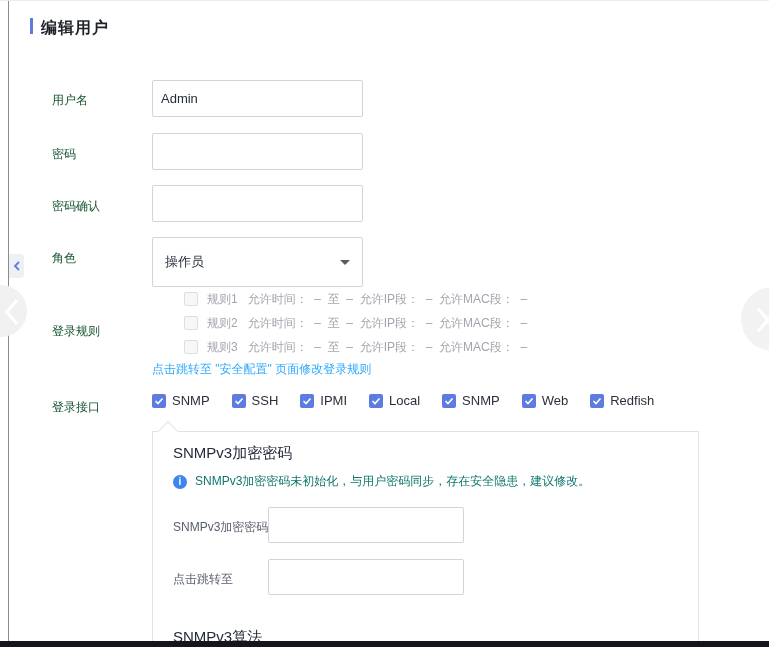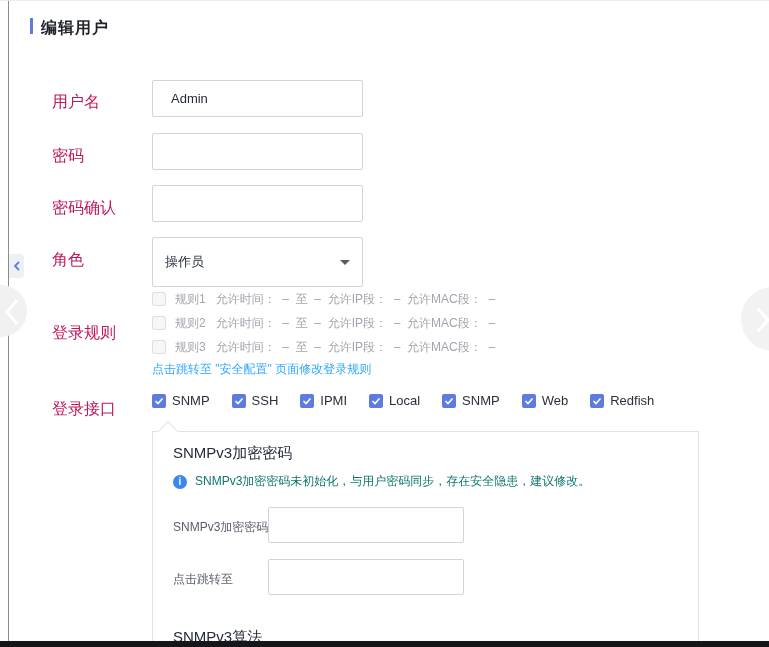--- a/index.html
+++ b/index.html
@@ -17,7 +17,7 @@
   .title-text { font-size:16px; font-weight:bold; color:#1f2329; letter-spacing:1px; }
 
   
-  .row-label { position:absolute; left:52px; font-size:16px; color:#be185d; }
+  .row-label { position:absolute; left:52px; font-size:12px; color:#14532d; }
   .tbox {
     position:absolute; left:152px; width:211px; height:37px;
     border:1px solid #d2d4d9; border-radius:2px; background:#fff;

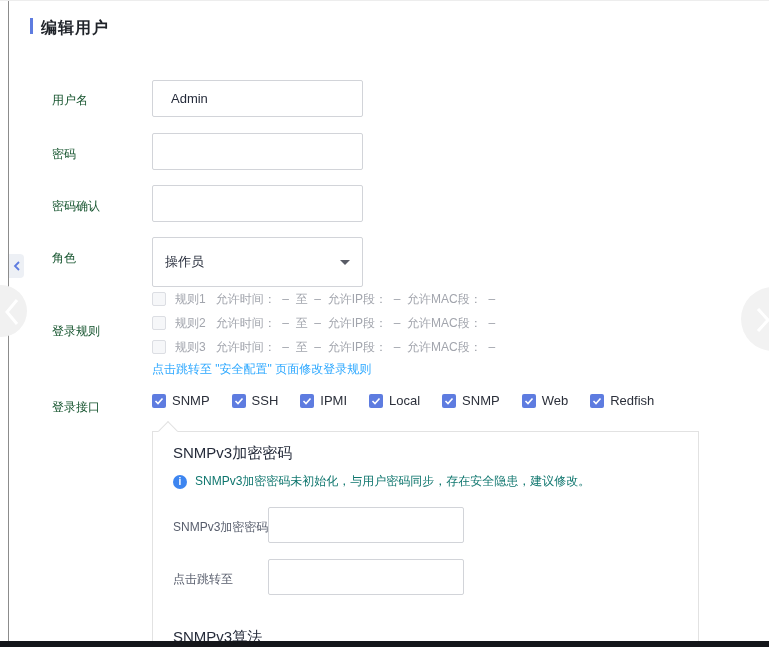--- a/index.html
+++ b/index.html
@@ -21,7 +21,7 @@
   .tbox {
     position:absolute; left:152px; width:211px; height:37px;
     border:1px solid #d2d4d9; border-radius:2px; background:#fff;
-    font-family:inherit; font-size:13px; color:#252b3a; padding:0 18px; outline:none;
+    font-family:inherit; font-size:13px; color:#252b3a; padding:0 8px; outline:none;
   }
   .selbox {
     position:absolute; left:152px; width:211px; height:50px;

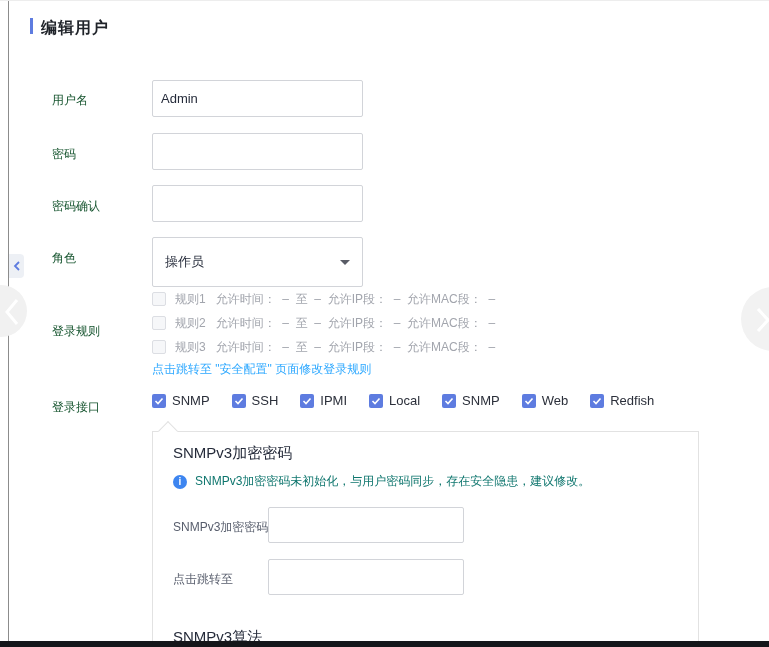--- a/index.html
+++ b/index.html
@@ -34,7 +34,7 @@
 
   
   .rules { position:absolute; left:152px; top:286px; }
-  .rule-row { height:24px; display:flex; align-items:center; font-size:12px; color:#a2a5ad; white-space:pre; }
+  .rule-row { height:24px; display:flex; align-items:center; font-size:12px; color:#a2a5ad; white-space:pre;margin-left:32px; }
   .rule-cb { width:14px; height:14px; border:1px solid #dcdee3; background:#f6f7f9; border-radius:2px; margin-right:9px; flex:none; }
   .rule-name { margin-right:10px; }
   .rules-link { position:absolute; left:152px; top:360px; font-size:12px; color:#2da8ff; cursor:pointer; }

